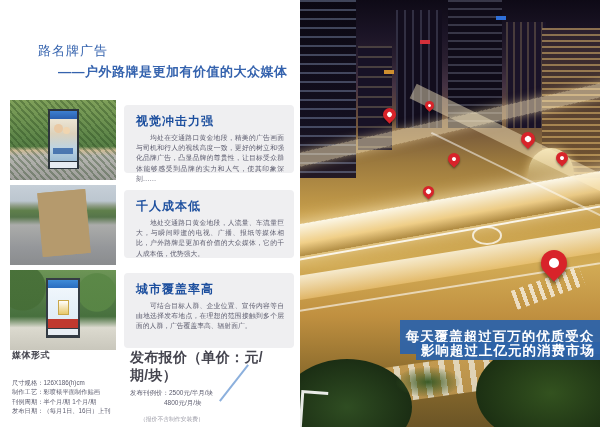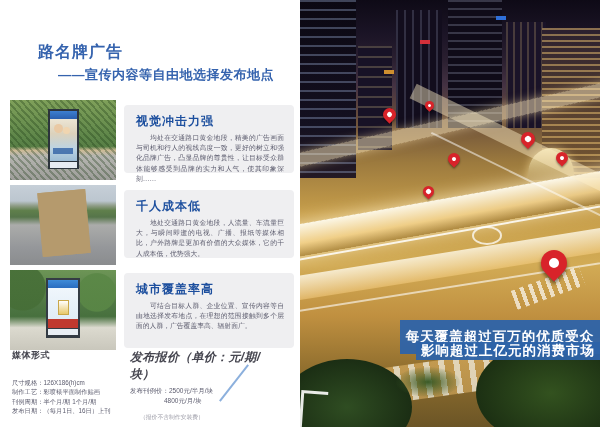--- a/index.html
+++ b/index.html
@@ -12,7 +12,7 @@
   
   .left-panel{position:absolute;left:0;top:0;width:300px;height:427px;}
   .title-block{position:absolute;left:38px;top:42px;width:250px;color:#3563ae;}
-  .title-l1{font-size:16px;font-weight:bold;letter-spacing:1px;}
+  .title-l1{font-size:13px;font-weight:normal;letter-spacing:1px;}
   .title-l2{font-size:13px;font-weight:bold;letter-spacing:.5px;margin-top:3px;margin-left:20px;}
 
   .ph{position:absolute;left:10px;width:106px;height:80px;overflow:hidden;background:#888;}

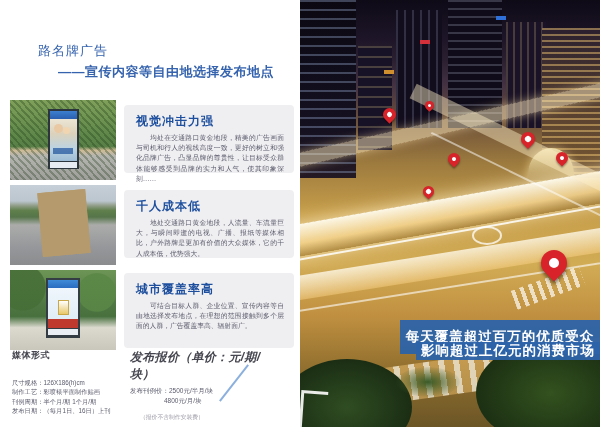--- a/index.html
+++ b/index.html
@@ -142,7 +142,7 @@
 
   <div class="title-block">
     <div class="title-l1">路名牌广告</div>
-    <div class="title-l2">——宣传内容等自由地选择发布地点</div>
+    <div class="title-l2">——户外路牌是更加有价值的大众媒体</div>
   </div>
 
   <div class="ph ph1">

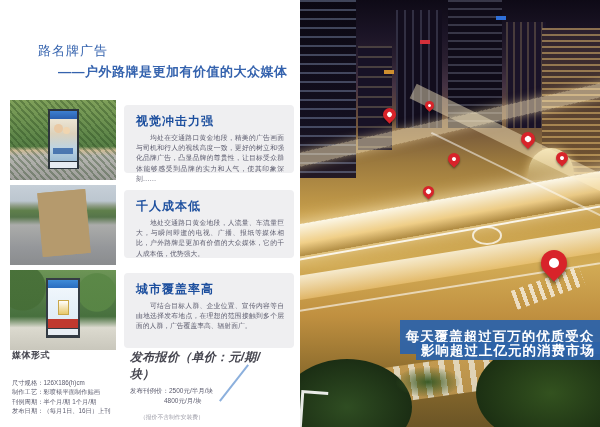--- a/index.html
+++ b/index.html
@@ -63,7 +63,7 @@
   .spec .tt{font-size:9px;font-weight:bold;color:#45454f;margin-bottom:16px;letter-spacing:.5px;}
   .spec .ln{font-size:6.3px;line-height:9.3px;}
   .price{position:absolute;left:130px;top:349px;width:150px;color:#5c5c6e;}
-  .price .tt{font-size:12px;font-weight:bold;color:#45454f;margin-bottom:3px;letter-spacing:.3px;font-style:italic;}
+  .price .tt{font-size:14px;font-weight:bold;color:#45454f;margin-bottom:3px;letter-spacing:.3px;}
   .price .tt .unit{font-weight:bold;}
   .price .ln{font-size:6.5px;line-height:9.5px;}
   .price .ln2{margin-left:34px;}

